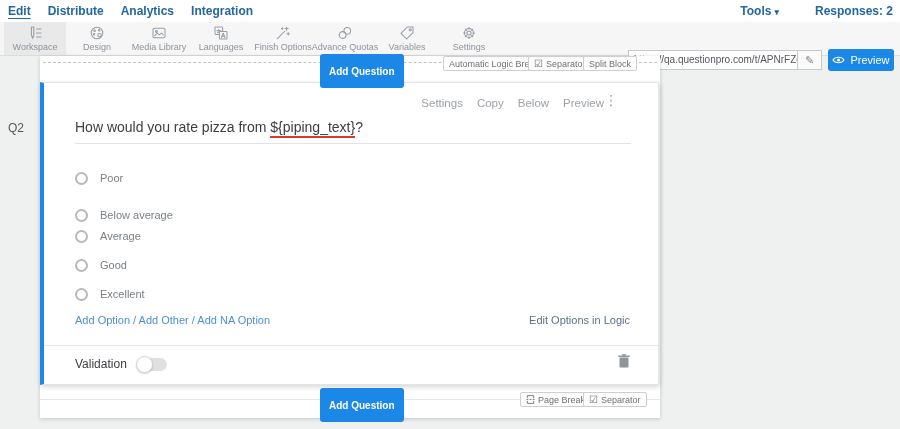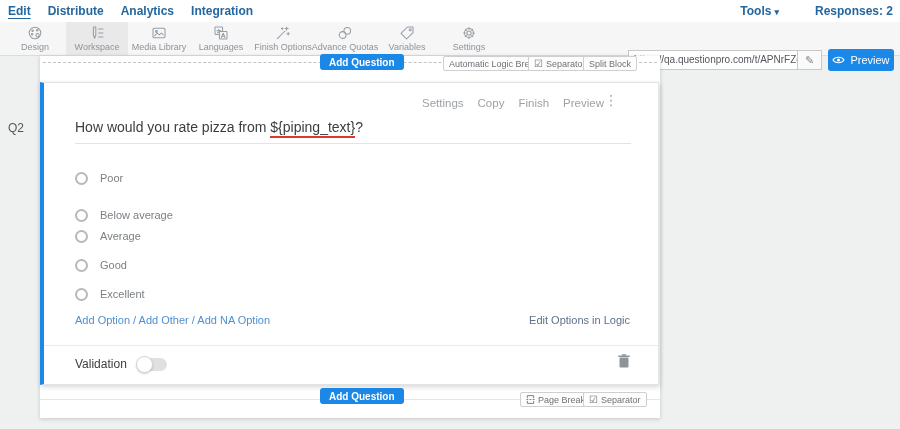--- a/index.html
+++ b/index.html
@@ -82,6 +82,15 @@
 
 <div id="toolbar">
   <div class="tb-items">
+    <div class="tb-item active">
+      <span class="tb-icon">
+        <svg width="16" height="16" viewBox="0 0 20 20">
+            <path d="M5.5 2.5v10l1.5 4 1.5-4v-10z"></path>
+            <path d="M12 5h5.5M12 10h5.5M12 15h5.5"></path>
+          </svg>
+      </span>
+      <span class="tb-label">Workspace</span>
+    </div>
     <div class="tb-item">
       <span class="tb-icon">
         <svg width="16" height="16" viewBox="0 0 20 20">
@@ -93,15 +102,6 @@
           </svg>
       </span>
       <span class="tb-label">Design</span>
-    </div>
-    <div class="tb-item active">
-      <span class="tb-icon">
-        <svg width="16" height="16" viewBox="0 0 20 20">
-            <path d="M5.5 2.5v10l1.5 4 1.5-4v-10z"></path>
-            <path d="M12 5h5.5M12 10h5.5M12 15h5.5"></path>
-          </svg>
-      </span>
-      <span class="tb-label">Workspace</span>
     </div>
     <div class="tb-item">
       <span class="tb-icon">

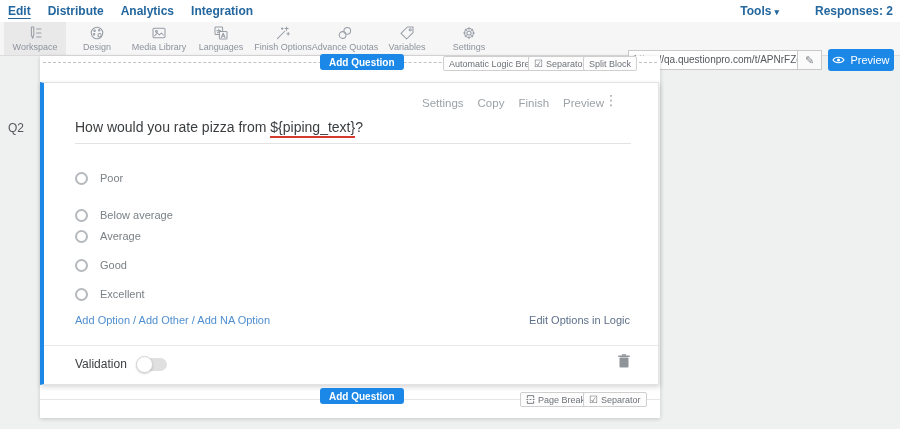--- a/index.html
+++ b/index.html
@@ -31,7 +31,7 @@
   
   #panel { position:absolute; left:40px; top:56px; width:620px; height:362px; background:#fff; box-shadow:0 1px 4px rgba(0,0,0,0.18); }
   .dashed-line { position:absolute; left:3px; right:3px; top:6px; border-top:1px dashed #c2c2c2; }
-  .add-q-btn { position:absolute; height:16px; background:#1b87e6; color:#fff; font-size:10px; font-weight:700; border-radius:3px; display:flex; align-items:center; padding:0 9px; cursor:pointer; white-space:nowrap; z-index:3; }
+  .add-q-btn { position:absolute; height:34px; background:#1b87e6; color:#fff; font-size:10px; font-weight:700; border-radius:3px; display:flex; align-items:center; padding:0 9px; cursor:pointer; white-space:nowrap; z-index:3; }
   #add-q-top { left:280px; top:-2px; }
   #add-q-bottom { left:280px; top:332px; }
   .chip { position:absolute; height:15px; background:#fdfdfd; border:1px solid #cfcfcf; border-radius:2px; font-size:9px; color:#6d7277; display:flex; align-items:center; gap:3px; padding:0 5px; white-space:nowrap; cursor:pointer; z-index:3; }

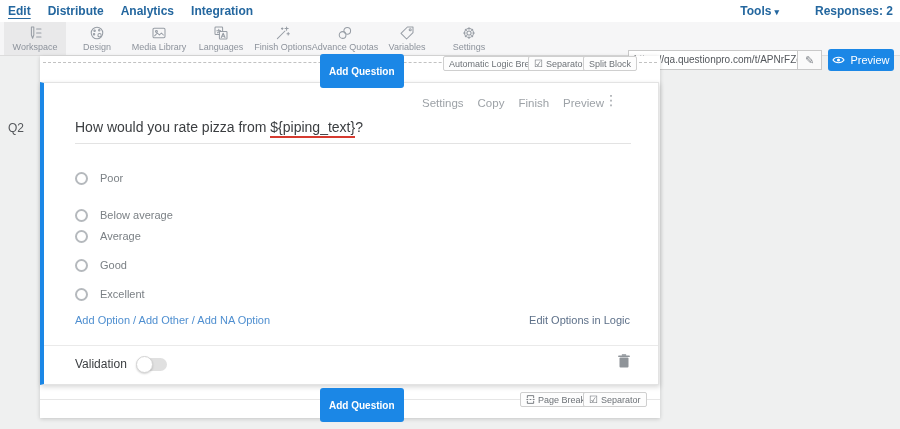--- a/index.html
+++ b/index.html
@@ -201,7 +201,7 @@
     <div id="card-actions">
       <span class="card-action">Settings</span>
       <span class="card-action">Copy</span>
-      <span class="card-action">Finish</span>
+      <span class="card-action">Below</span>
       <span class="card-action">Preview</span>
     </div>
     <div id="more-dots">⋮</div>

